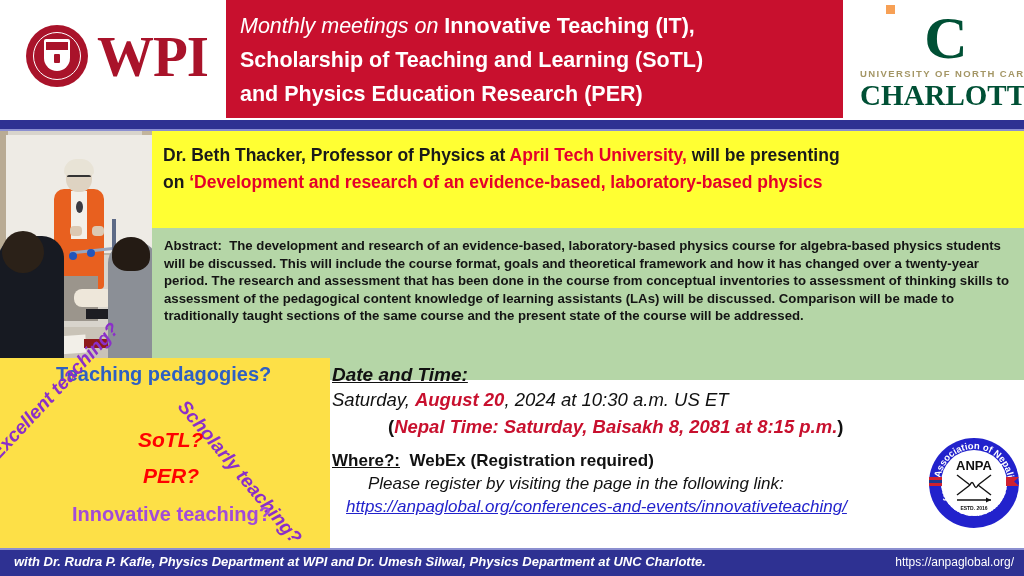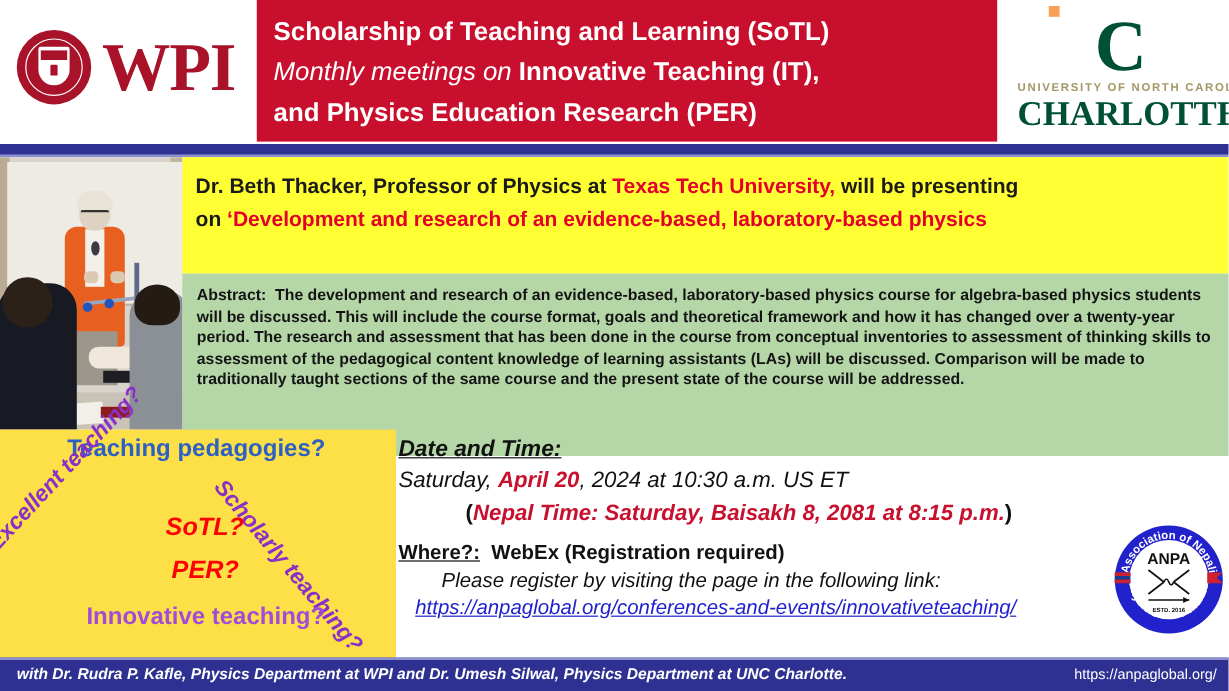--- a/index.html
+++ b/index.html
@@ -21,7 +21,7 @@
   
   .header-zone {
     position: absolute;
-    left: 0; top: 0;
+    left: 12px; top: 0;
     width: 891px; height: 122px;
     background: #ffffff;
   }

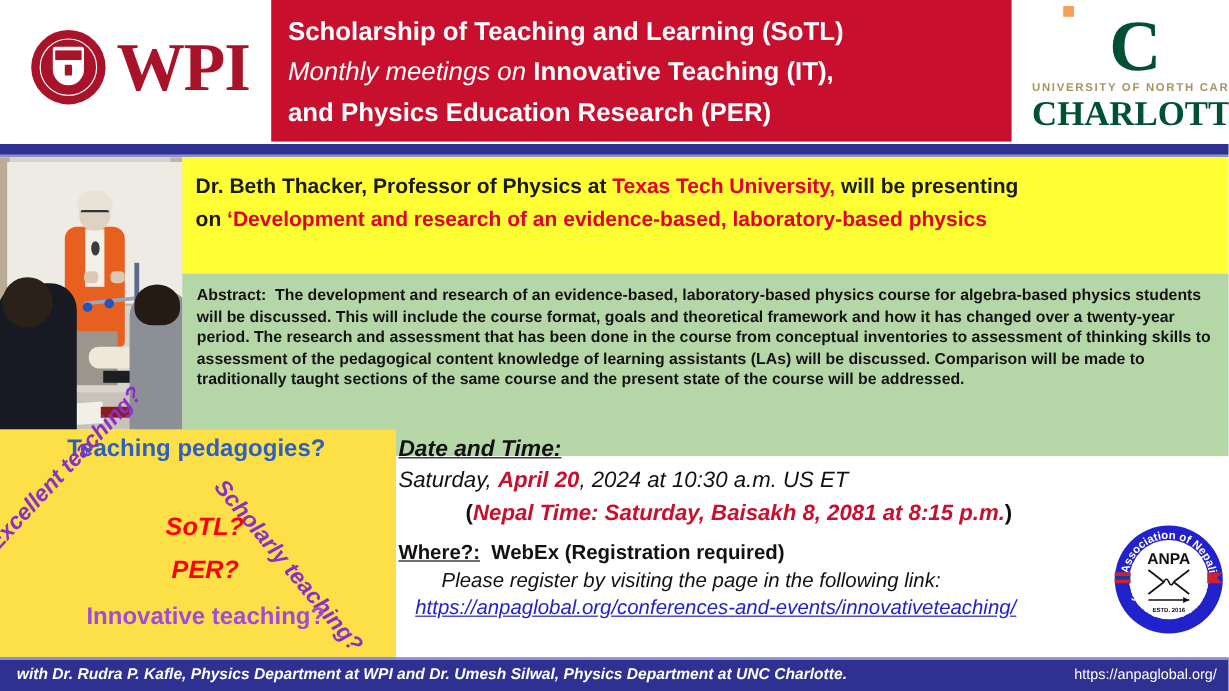--- a/index.html
+++ b/index.html
@@ -545,8 +545,8 @@
     </div>
 
     <div class="red-banner">
+      <div class="bl"><em>Monthly meetings on </em><span>Innovative Teaching (IT),</span></div>
       <div class="bl">Scholarship of Teaching and Learning (SoTL)</div>
-      <div class="bl"><em>Monthly meetings on </em><span>Innovative Teaching (IT),</span></div>
       <div class="bl">and Physics Education Research (PER)</div>
     </div>
 

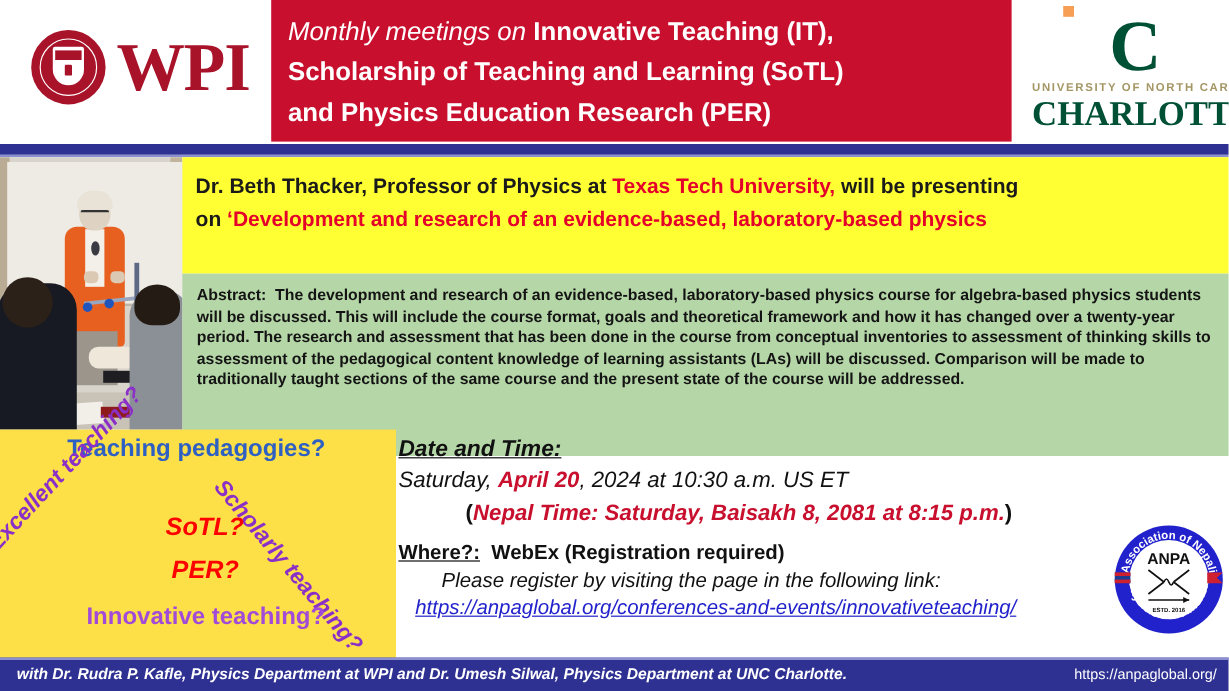--- a/index.html
+++ b/index.html
@@ -591,7 +591,7 @@
   </div>
 
   <div class="yellow-panel">
-    <div class="yl"><span>Dr. Beth Thacker, Professor of Physics at </span><span class="red-txt">Texas Tech University,</span><span> will be presenting</span></div>
+    <div class="yl"><span>Dr. Beth Thacker, Professor of Physics at </span><span class="red-txt">April Tech University,</span><span> will be presenting</span></div>
     <div class="yl"><span>on </span><span class="red-txt">‘Development and research of an evidence-based, laboratory-based physics</span></div>
   </div>
 

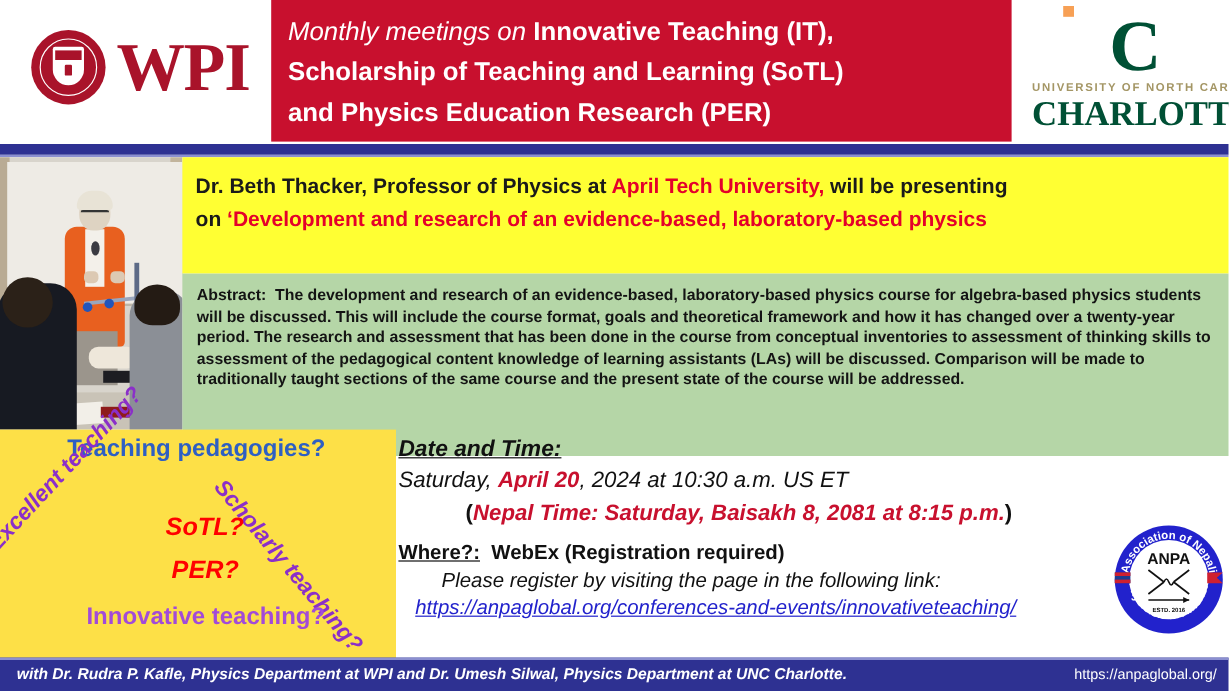--- a/index.html
+++ b/index.html
@@ -610,7 +610,7 @@
 
   <div class="details">
     <div class="dt-label">Date and Time:</div>
-    <div class="dt-line"><span>Saturday, </span><span style="color:#C8102E;font-weight:bold;">April 20</span><span>, 2024 at 10:30 a.m. US ET</span></div>
+    <div class="dt-line"><span>Saturday, </span><span style="color:#C8102E;font-weight:bold;">August 20</span><span>, 2024 at 10:30 a.m. US ET</span></div>
     <div class="dt-nepal"><span class="dt-paren">(</span><span>Nepal Time: Saturday, Baisakh 8, 2081  at 8:15 p.m.</span><span class="dt-paren">)</span></div>
 
     <div class="where-row"><span class="u">Where?:</span>&nbsp; <span>WebEx (Registration required)</span></div>

